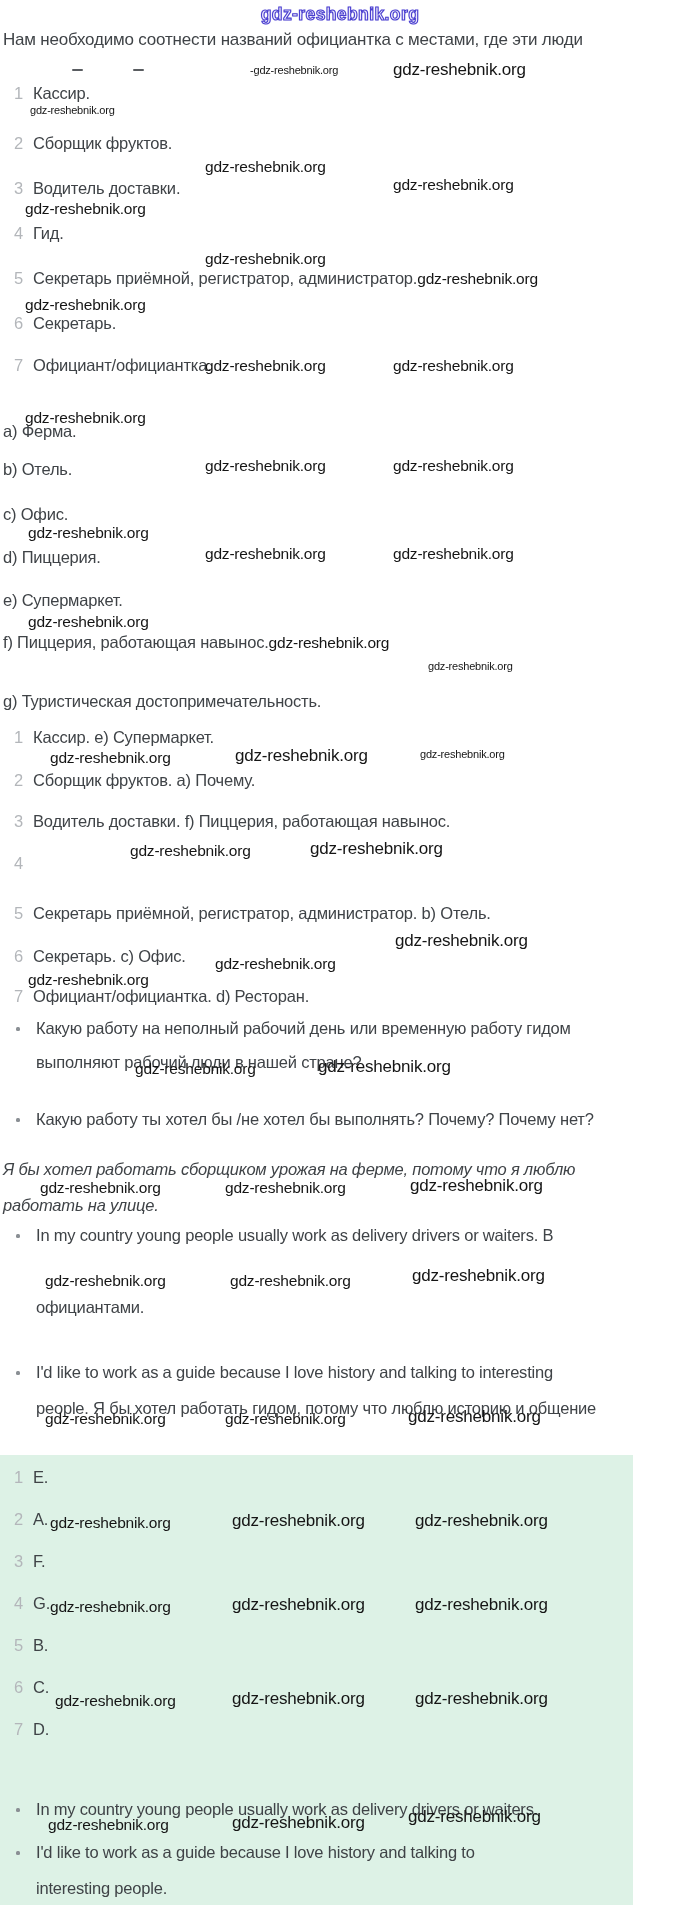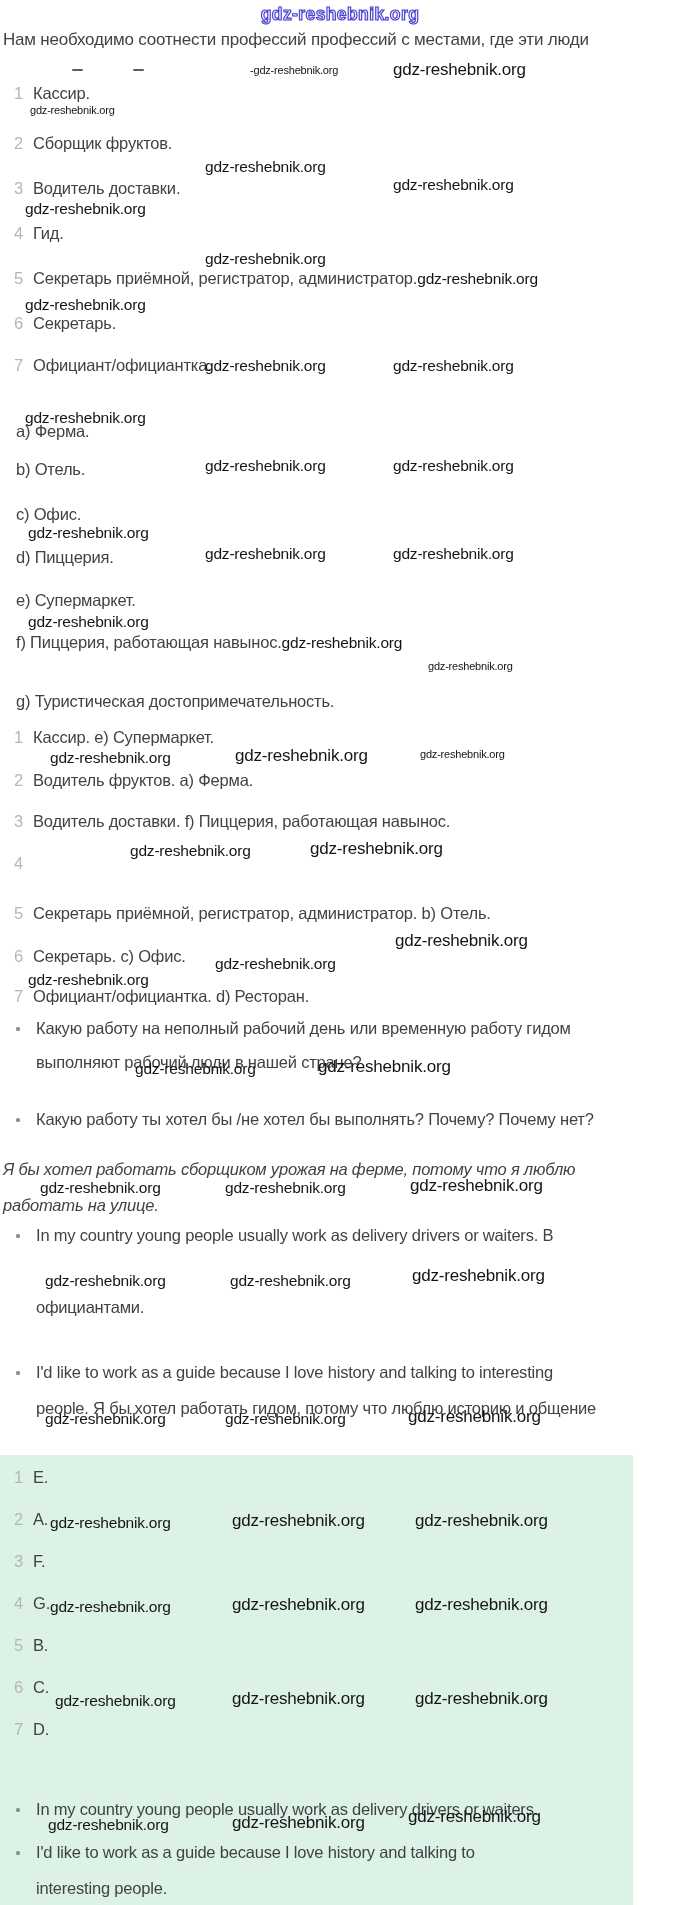--- a/index.html
+++ b/index.html
@@ -30,7 +30,7 @@
 <div class="page">
 
   <div class="wm-top">gdz-reshebnik.org</div>
-  <div class="heading">Нам необходимо соотнести профессий профессий с местами, где эти люди</div>
+  <div class="heading">Нам необходимо соотнести названий официантка с местами, где эти люди</div>
   <span class="dash" style="left:72px;top:69px"></span>
   <span class="dash" style="left:133px;top:69px"></span>
   <span class="wm sm" style="left:250px;top:64px">-gdz-reshebnik.org</span>

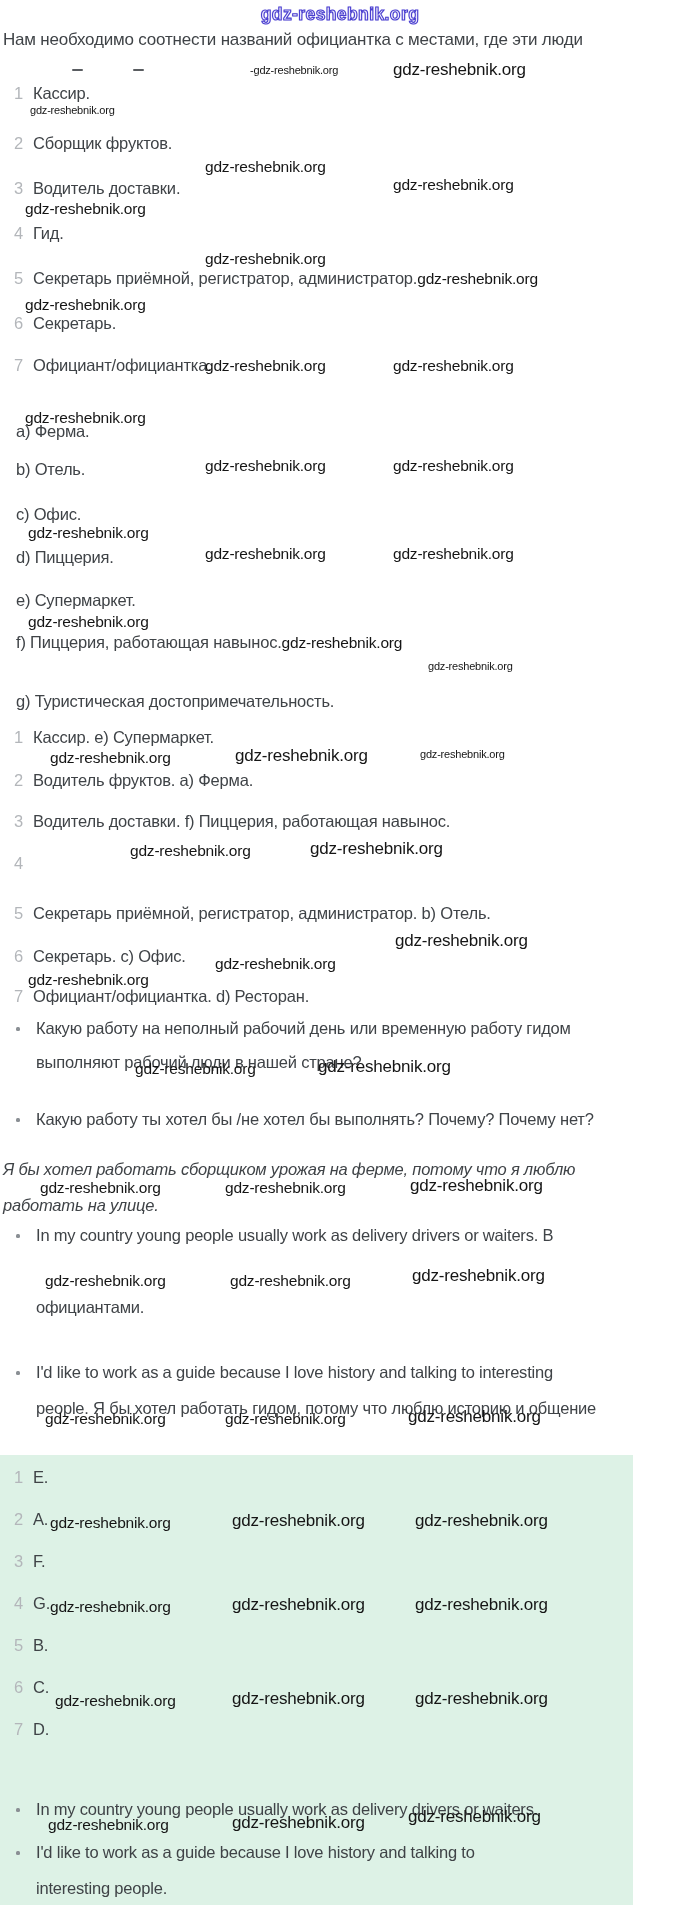--- a/index.html
+++ b/index.html
@@ -8,7 +8,7 @@
   .row{position:absolute;left:0;width:680px;height:22px;font-size:16.5px;letter-spacing:-0.2px;white-space:nowrap;}
   .row .num{position:absolute;left:14px;color:#b3b6ba;}
   .row .txt{position:absolute;left:33px;text-align:right;}
-  .row.letter .txt{left:16px;}
+  .row.letter .txt{left:3px;}
   .wm{position:absolute;color:#151515;font-weight:500;letter-spacing:-0.2px;white-space:nowrap;}
   .wm.sm{font-size:11px;}
   .wm.md{font-size:15.5px;}

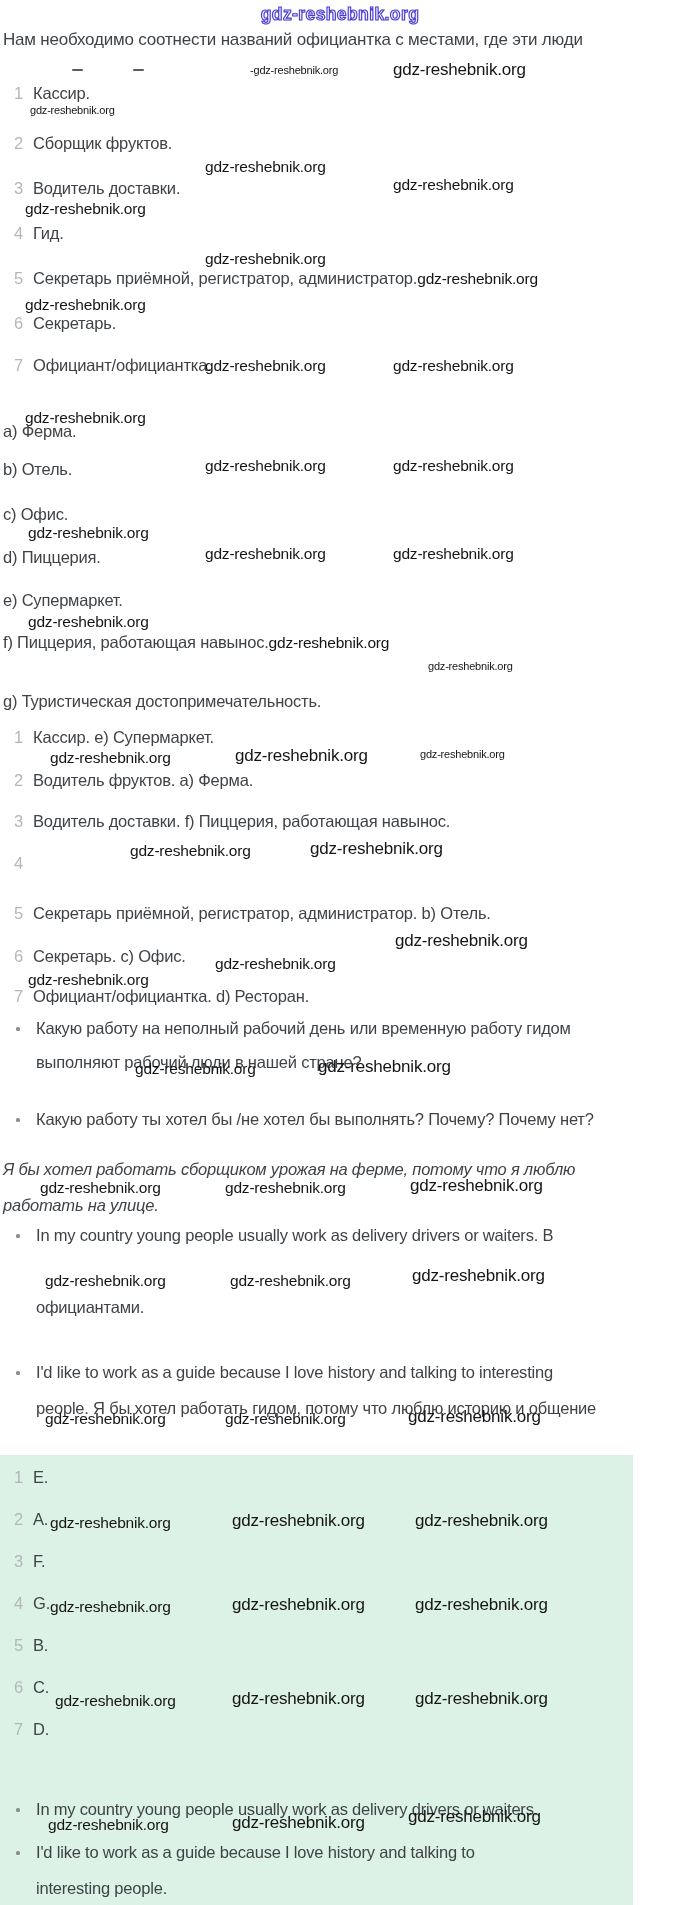--- a/index.html
+++ b/index.html
@@ -112,7 +112,7 @@
   <span class="wm sm" style="left:420px;top:748px">gdz-reshebnik.org</span>
   <div class="row" style="top:771px">
       <span class="num">2</span>
-      <span class="txt">Водитель фруктов. a) Ферма.</span>
+      <span class="txt">Сборщик фруктов. a) Почему.</span>
     </div>
   <div class="row" style="top:812px">
       <span class="num">3</span>

